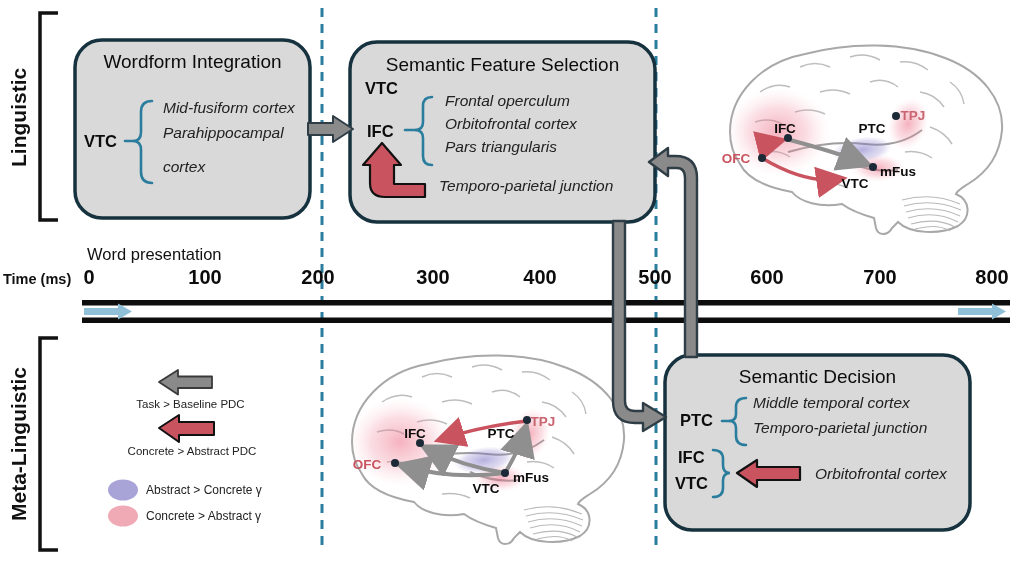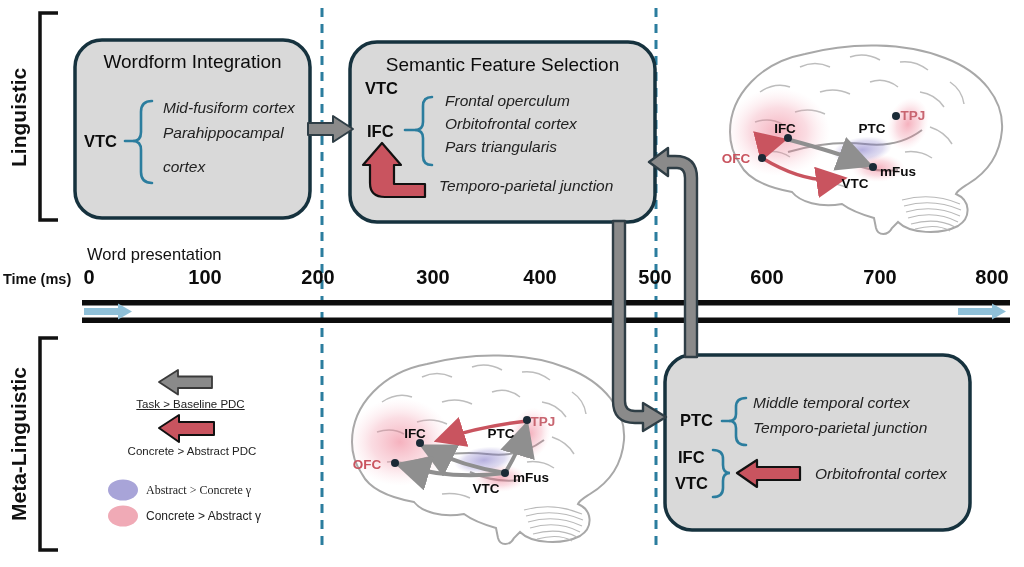--- a/index.html
+++ b/index.html
@@ -178,6 +178,7 @@
 <div class="txt region" style="left:438px;top:138px;">Pars triangularis</div>
 <div class="txt region" style="left:432px;top:177px;">Temporo-parietal junction</div>
 
+<div class="txt box-title" style="left:665px;top:366px;width:305px;">Semantic Decision</div>
 <div class="txt acro" style="left:680px;top:411px;">PTC</div>
 <div class="txt region" style="left:746px;top:394px;">Middle temporal cortex</div>
 <div class="txt region" style="left:746px;top:419px;">Temporo-parietal junction</div>

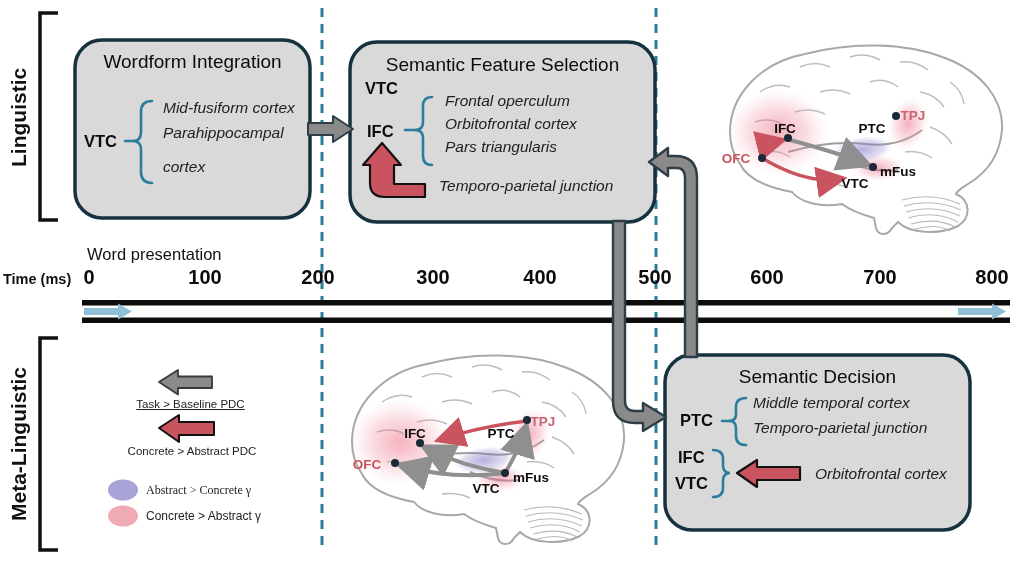--- a/index.html
+++ b/index.html
@@ -198,7 +198,7 @@
 <span class="tick" style="left:845px;top:266px;">700</span>
 <span class="tick" style="left:957px;top:266px;">800</span>
 
-<div class="legend-label" style="left:113px;top:398px;width:155px;text-decoration:underline;">Task &gt; Baseline PDC</div>
+<div class="legend-label" style="left:113px;top:398px;width:155px;">Task &gt; Baseline PDC</div>
 <div class="legend-label" style="left:108px;top:445px;width:168px;">Concrete &gt; Abstract PDC</div>
 <div class="legend-label-sm" style="left:146px;top:483px;font-family:Liberation Serif, serif;">Abstract &gt; Concrete γ</div>
 <div class="legend-label-sm" style="left:146px;top:509px;">Concrete &gt; Abstract γ</div>

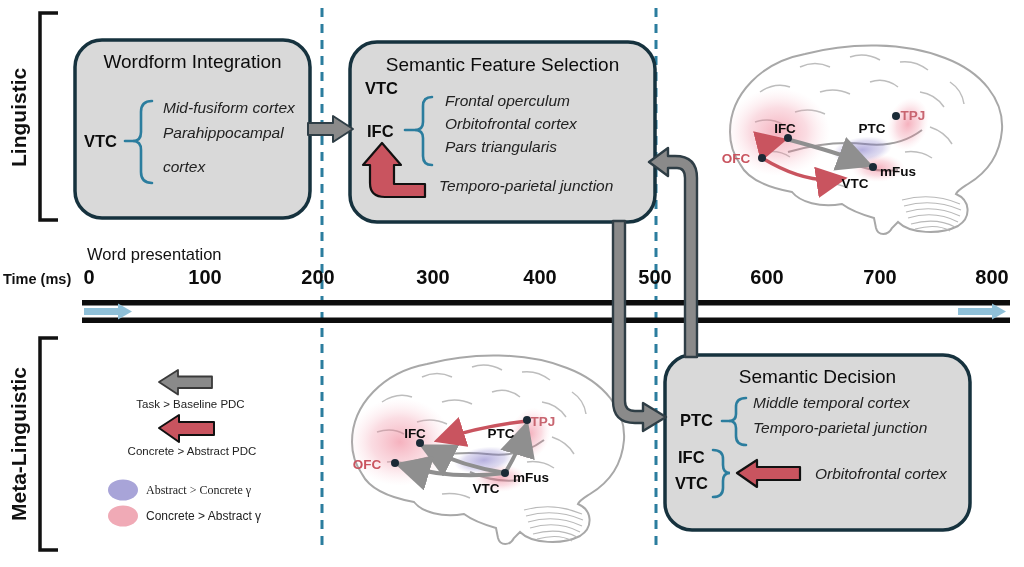--- a/index.html
+++ b/index.html
@@ -200,7 +200,7 @@
 
 <div class="legend-label" style="left:113px;top:398px;width:155px;">Task &gt; Baseline PDC</div>
 <div class="legend-label" style="left:108px;top:445px;width:168px;">Concrete &gt; Abstract PDC</div>
-<div class="legend-label-sm" style="left:146px;top:483px;font-family:Liberation Serif, serif;">Abstract &gt; Concrete γ</div>
+<div class="legend-label-sm" style="left:146px;top:483px;">Abstract &gt; Concrete γ</div>
 <div class="legend-label-sm" style="left:146px;top:509px;">Concrete &gt; Abstract γ</div>
 
 </div>

